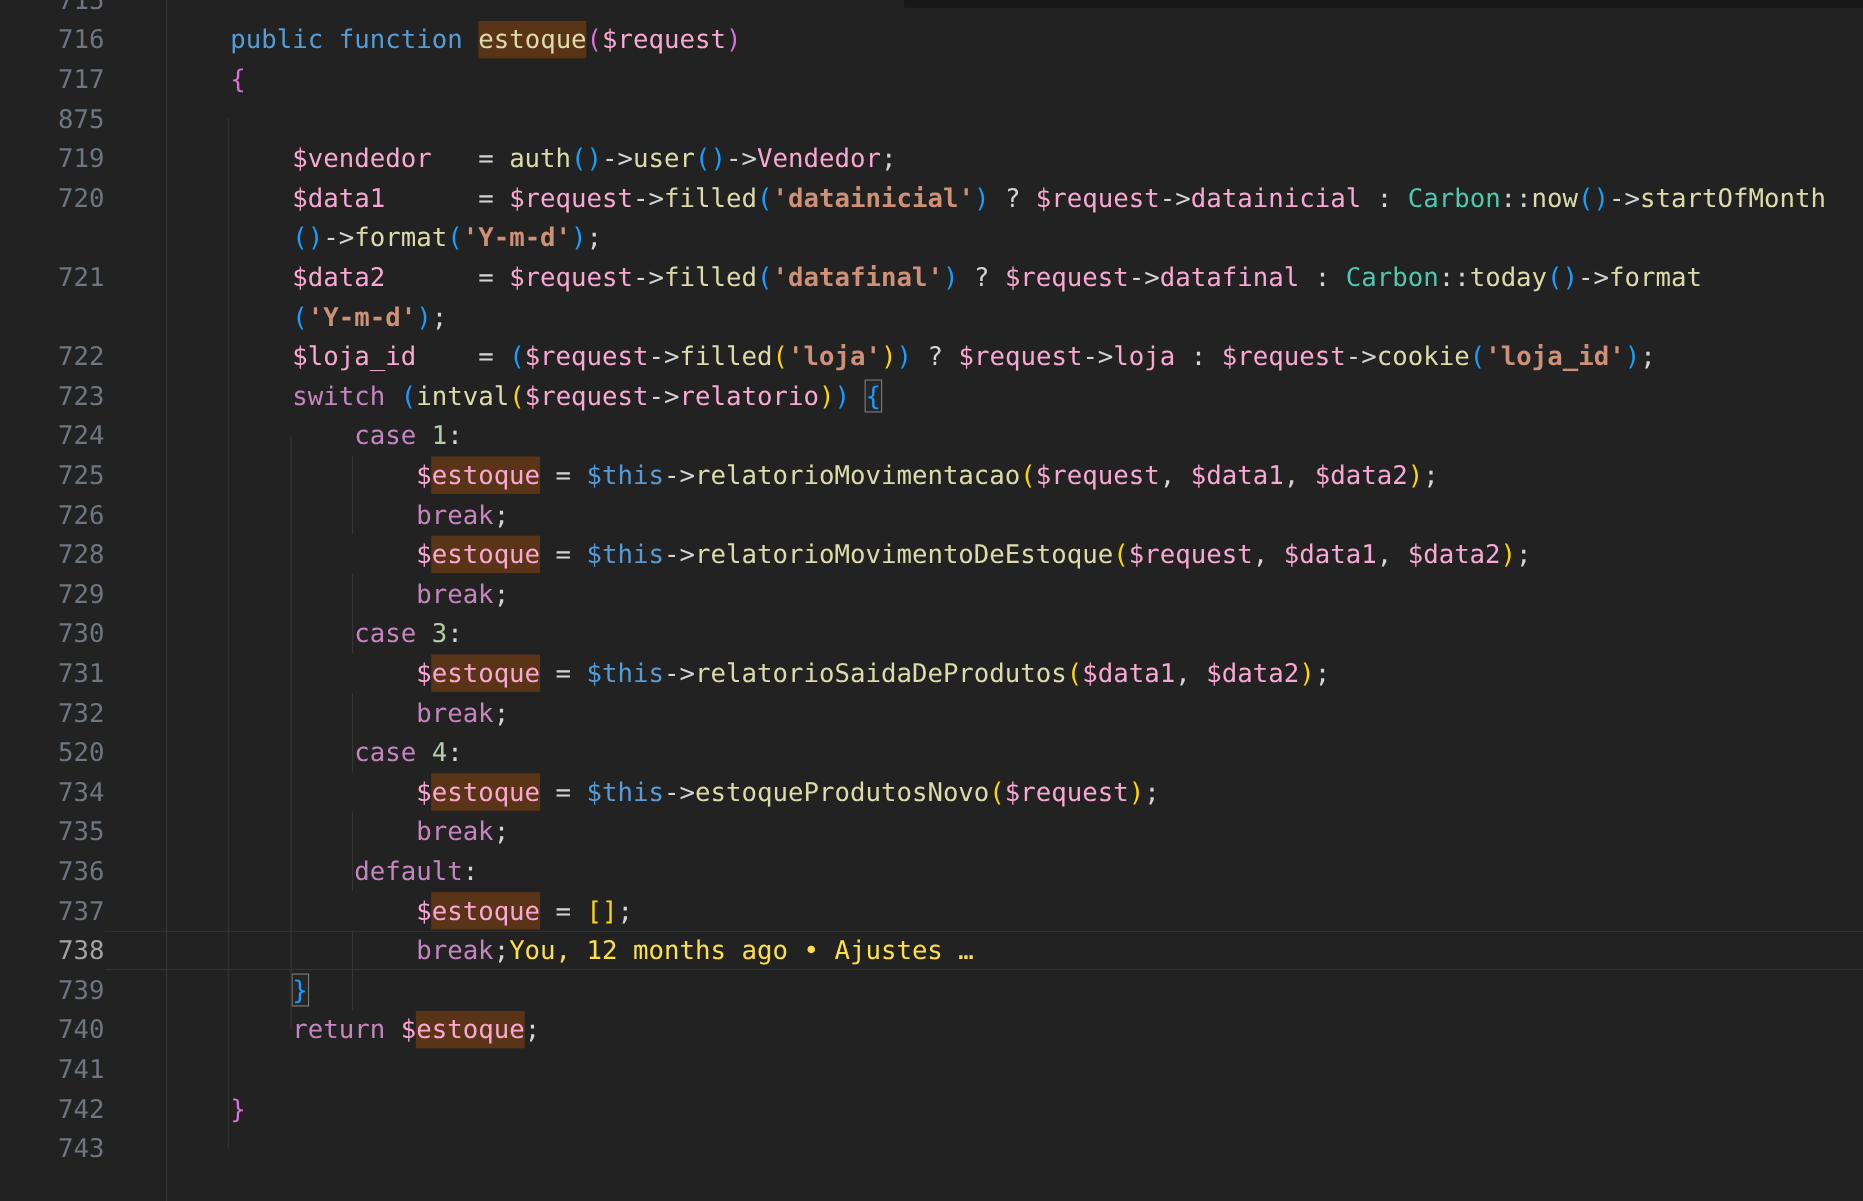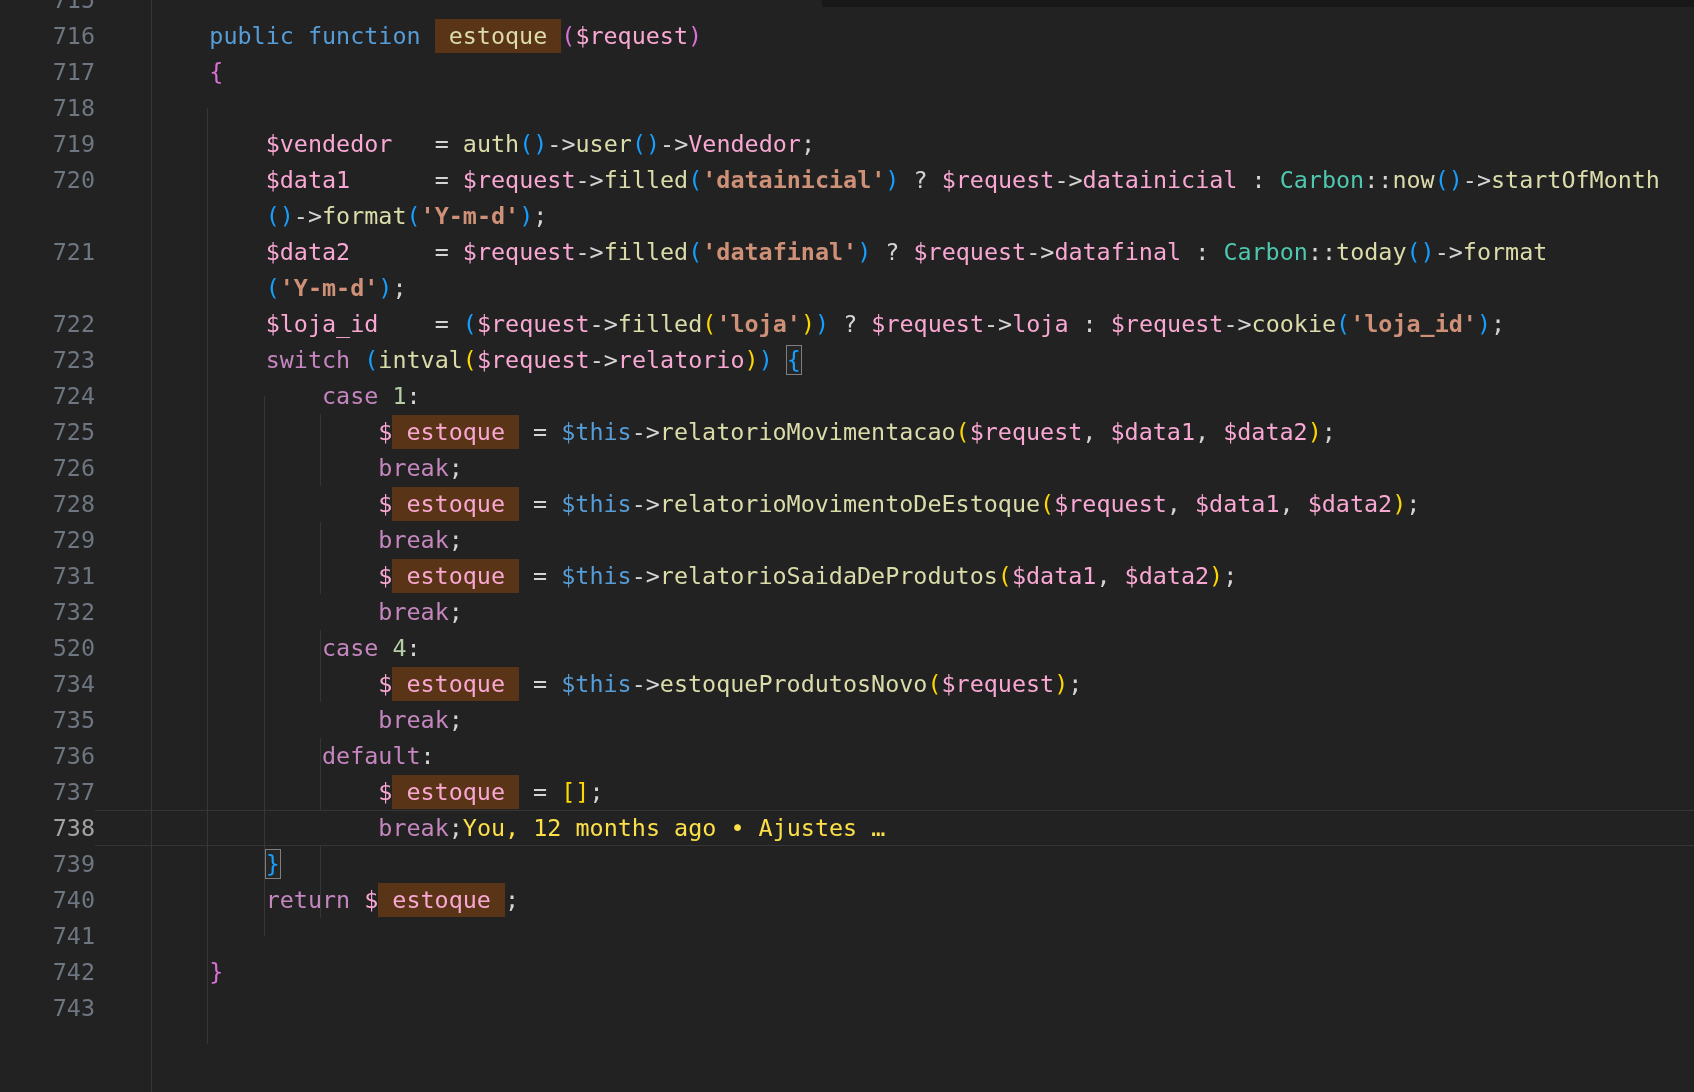--- a/index.html
+++ b/index.html
@@ -32,7 +32,7 @@
   .c-b2{color:#da70d6;}
   .c-b3{color:#179fff;}
   .c-blame{color:#fde047;}
-  .hl{background:#5a3416;padding:3px 14px;}
+  .hl{background:#5a3416;padding:3px 0;}
   .match{outline:1px solid #7f7f7f;outline-offset:0px;background:rgba(255,255,255,0.02);}
   .guide{position:absolute;width:1px;background:#363636;pointer-events:none;}
   #guide-0{left:151px;top:0;height:1092px;}

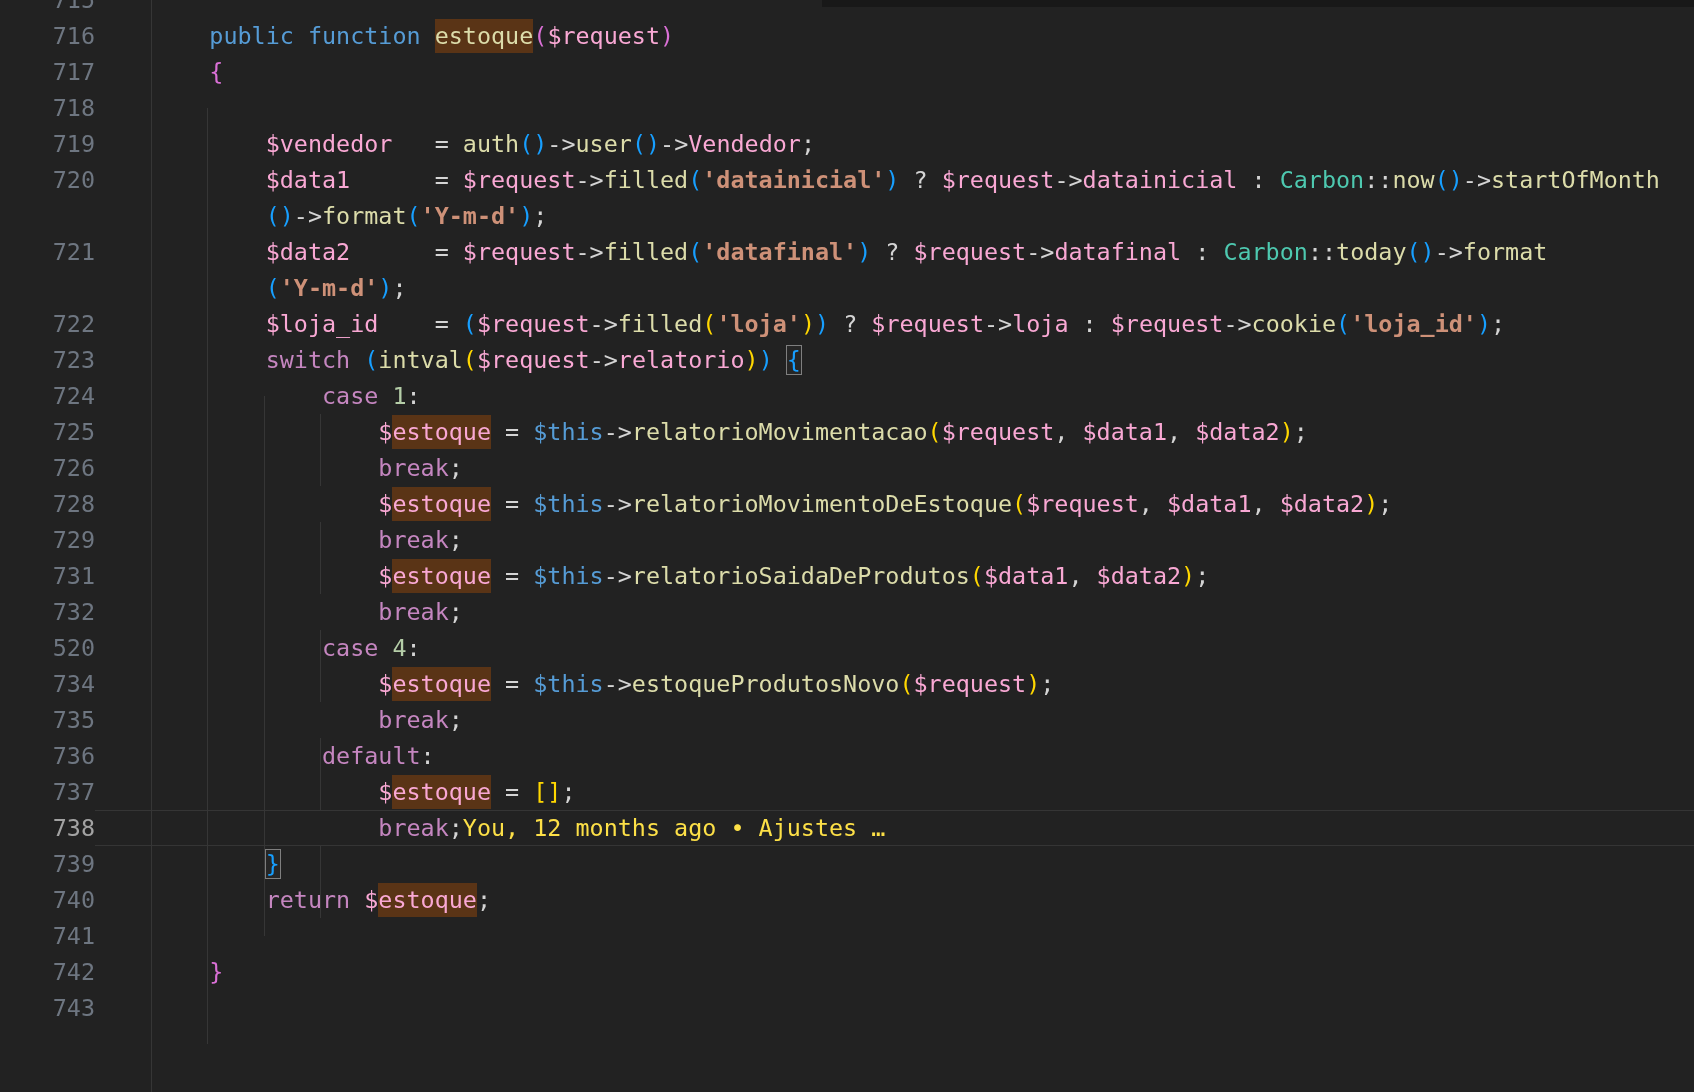--- a/index.html
+++ b/index.html
@@ -50,7 +50,7 @@
     <div class="row"><span class="ln">715</span><span class="lc"></span></div>
     <div class="row"><span class="ln">716</span><span class="lc"><span class="tk c-op">    </span><span class="tk c-kw">public</span><span class="tk c-op"> </span><span class="tk c-kw">function</span><span class="tk c-op"> </span><span class="tk c-fn hl">estoque</span><span class="tk c-b2">(</span><span class="tk c-var">$request</span><span class="tk c-b2">)</span></span></div>
     <div class="row"><span class="ln">717</span><span class="lc"><span class="tk c-op">    </span><span class="tk c-b2">{</span></span></div>
-    <div class="row"><span class="ln">718</span><span class="lc"></span></div>
+    <div class="row"><span class="ln">875</span><span class="lc"></span></div>
     <div class="row"><span class="ln">719</span><span class="lc"><span class="tk c-op">        </span><span class="tk c-var">$vendedor</span><span class="tk c-op">   = </span><span class="tk c-fn">auth</span><span class="tk c-b3">()</span><span class="tk c-op">-&gt;</span><span class="tk c-fn">user</span><span class="tk c-b3">()</span><span class="tk c-op">-&gt;</span><span class="tk c-var">Vendedor</span><span class="tk c-op">;</span></span></div>
     <div class="row"><span class="ln">720</span><span class="lc"><span class="tk c-op">        </span><span class="tk c-var">$data1</span><span class="tk c-op">      = </span><span class="tk c-var">$request</span><span class="tk c-op">-&gt;</span><span class="tk c-fn">filled</span><span class="tk c-b3">(</span><span class="tk c-str">'datainicial'</span><span class="tk c-b3">)</span><span class="tk c-op"> ? </span><span class="tk c-var">$request</span><span class="tk c-op">-&gt;</span><span class="tk c-var">datainicial</span><span class="tk c-op"> : </span><span class="tk c-cls">Carbon</span><span class="tk c-op">::</span><span class="tk c-fn">now</span><span class="tk c-b3">()</span><span class="tk c-op">-&gt;</span><span class="tk c-fn">startOfMonth</span></span></div>
     <div class="row"><span class="ln"></span><span class="lc"><span class="tk c-op">        </span><span class="tk c-b3">()</span><span class="tk c-op">-&gt;</span><span class="tk c-fn">format</span><span class="tk c-b3">(</span><span class="tk c-str">'Y-m-d'</span><span class="tk c-b3">)</span><span class="tk c-op">;</span></span></div>

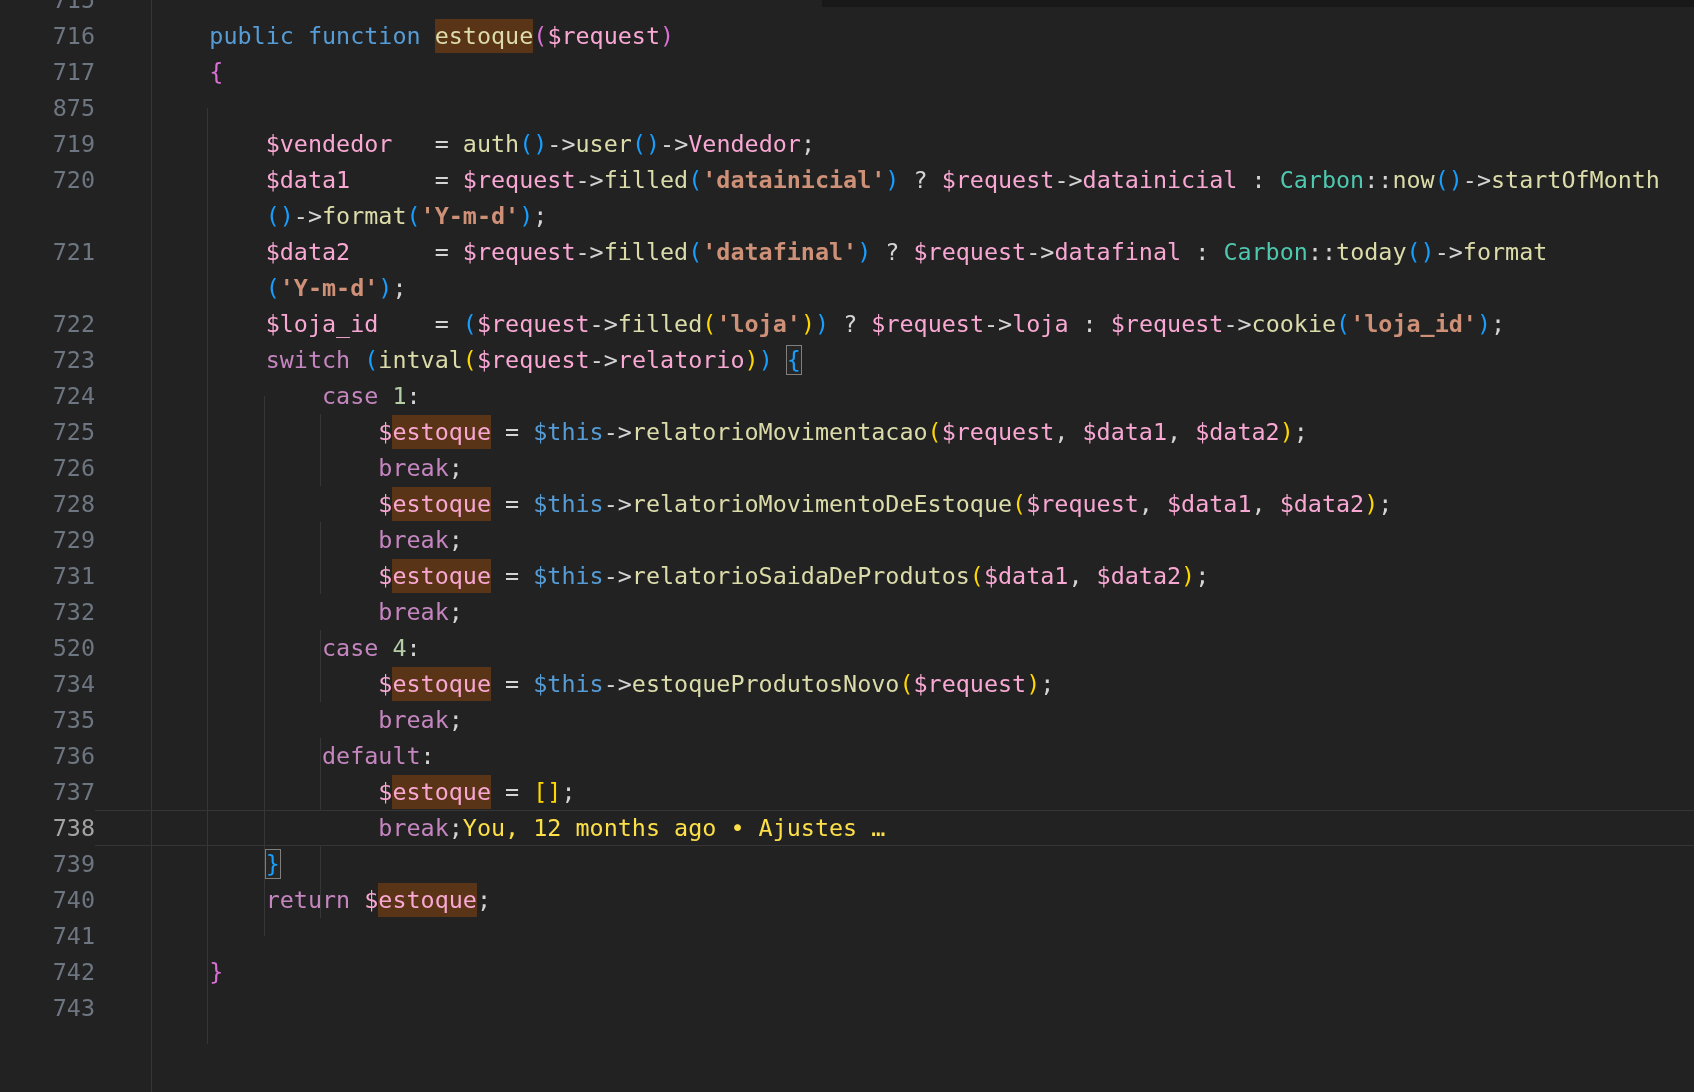--- a/index.html
+++ b/index.html
@@ -63,6 +63,7 @@
     <div class="row"><span class="ln">726</span><span class="lc"><span class="tk c-op">                </span><span class="tk c-ctrl">break</span><span class="tk c-op">;</span></span></div>
     <div class="row"><span class="ln">728</span><span class="lc"><span class="tk c-op">                </span><span class="tk c-var">$</span><span class="tk c-var hl">estoque</span><span class="tk c-op"> = </span><span class="tk c-kw">$this</span><span class="tk c-op">-&gt;</span><span class="tk c-fn">relatorioMovimentoDeEstoque</span><span class="tk c-b1">(</span><span class="tk c-var">$request</span><span class="tk c-op">, </span><span class="tk c-var">$data1</span><span class="tk c-op">, </span><span class="tk c-var">$data2</span><span class="tk c-b1">)</span><span class="tk c-op">;</span></span></div>
     <div class="row"><span class="ln">729</span><span class="lc"><span class="tk c-op">                </span><span class="tk c-ctrl">break</span><span class="tk c-op">;</span></span></div>
+    <div class="row"><span class="ln">730</span><span class="lc"><span class="tk c-op">            </span><span class="tk c-ctrl">case</span><span class="tk c-op"> </span><span class="tk c-num">3</span><span class="tk c-op">:</span></span></div>
     <div class="row"><span class="ln">731</span><span class="lc"><span class="tk c-op">                </span><span class="tk c-var">$</span><span class="tk c-var hl">estoque</span><span class="tk c-op"> = </span><span class="tk c-kw">$this</span><span class="tk c-op">-&gt;</span><span class="tk c-fn">relatorioSaidaDeProdutos</span><span class="tk c-b1">(</span><span class="tk c-var">$data1</span><span class="tk c-op">, </span><span class="tk c-var">$data2</span><span class="tk c-b1">)</span><span class="tk c-op">;</span></span></div>
     <div class="row"><span class="ln">732</span><span class="lc"><span class="tk c-op">                </span><span class="tk c-ctrl">break</span><span class="tk c-op">;</span></span></div>
     <div class="row"><span class="ln">520</span><span class="lc"><span class="tk c-op">            </span><span class="tk c-ctrl">case</span><span class="tk c-op"> </span><span class="tk c-num">4</span><span class="tk c-op">:</span></span></div>

